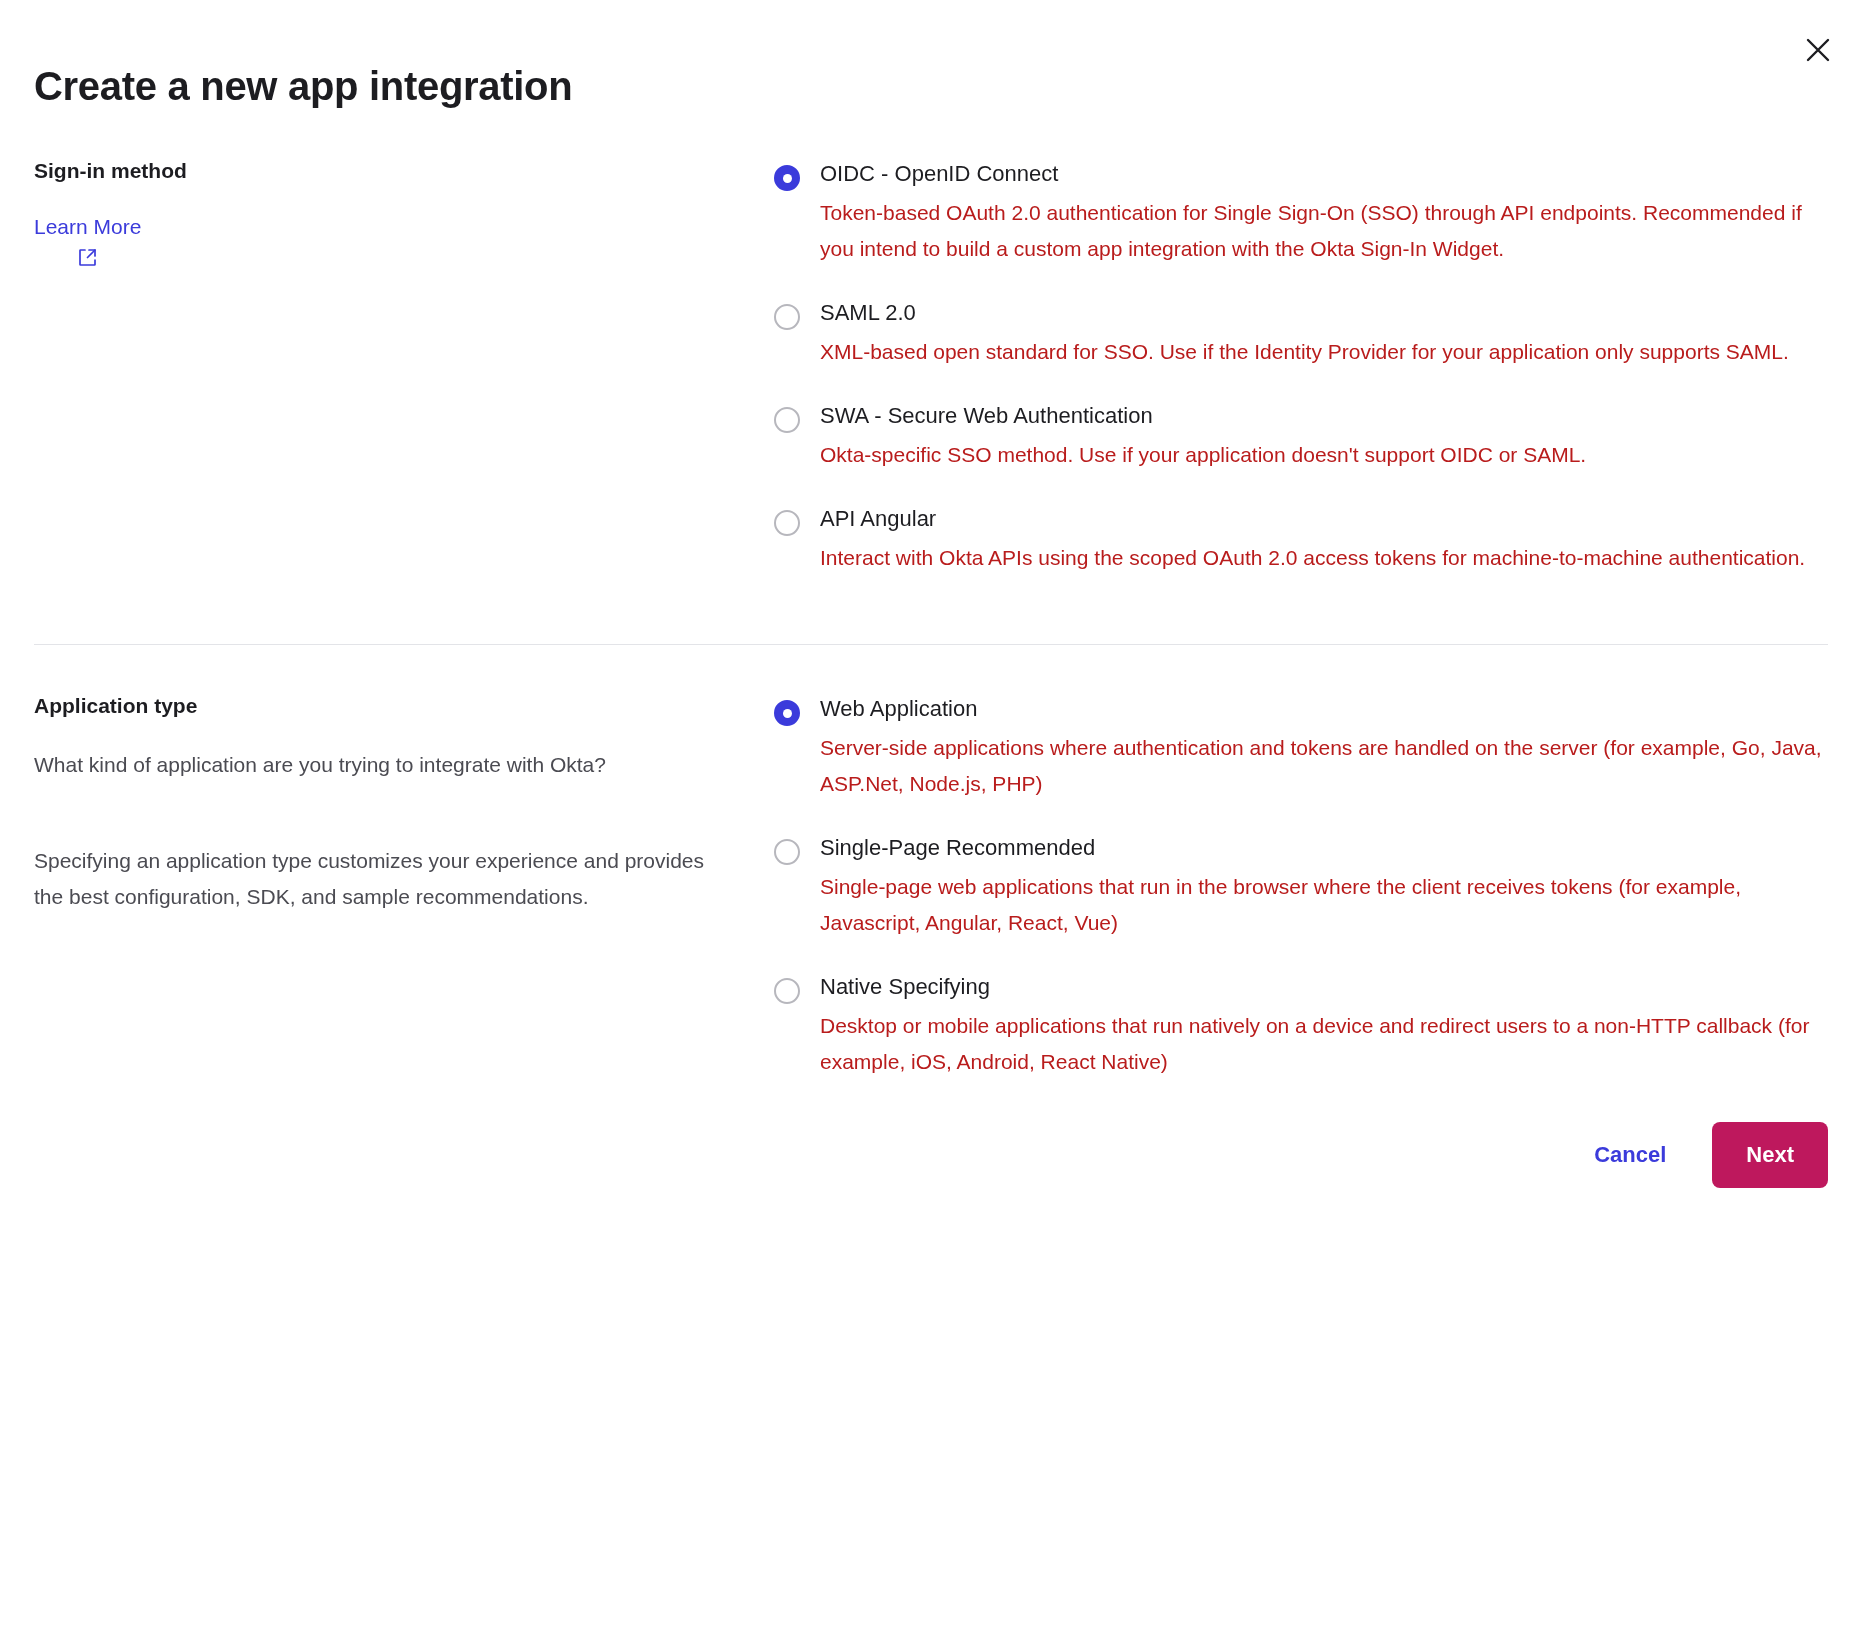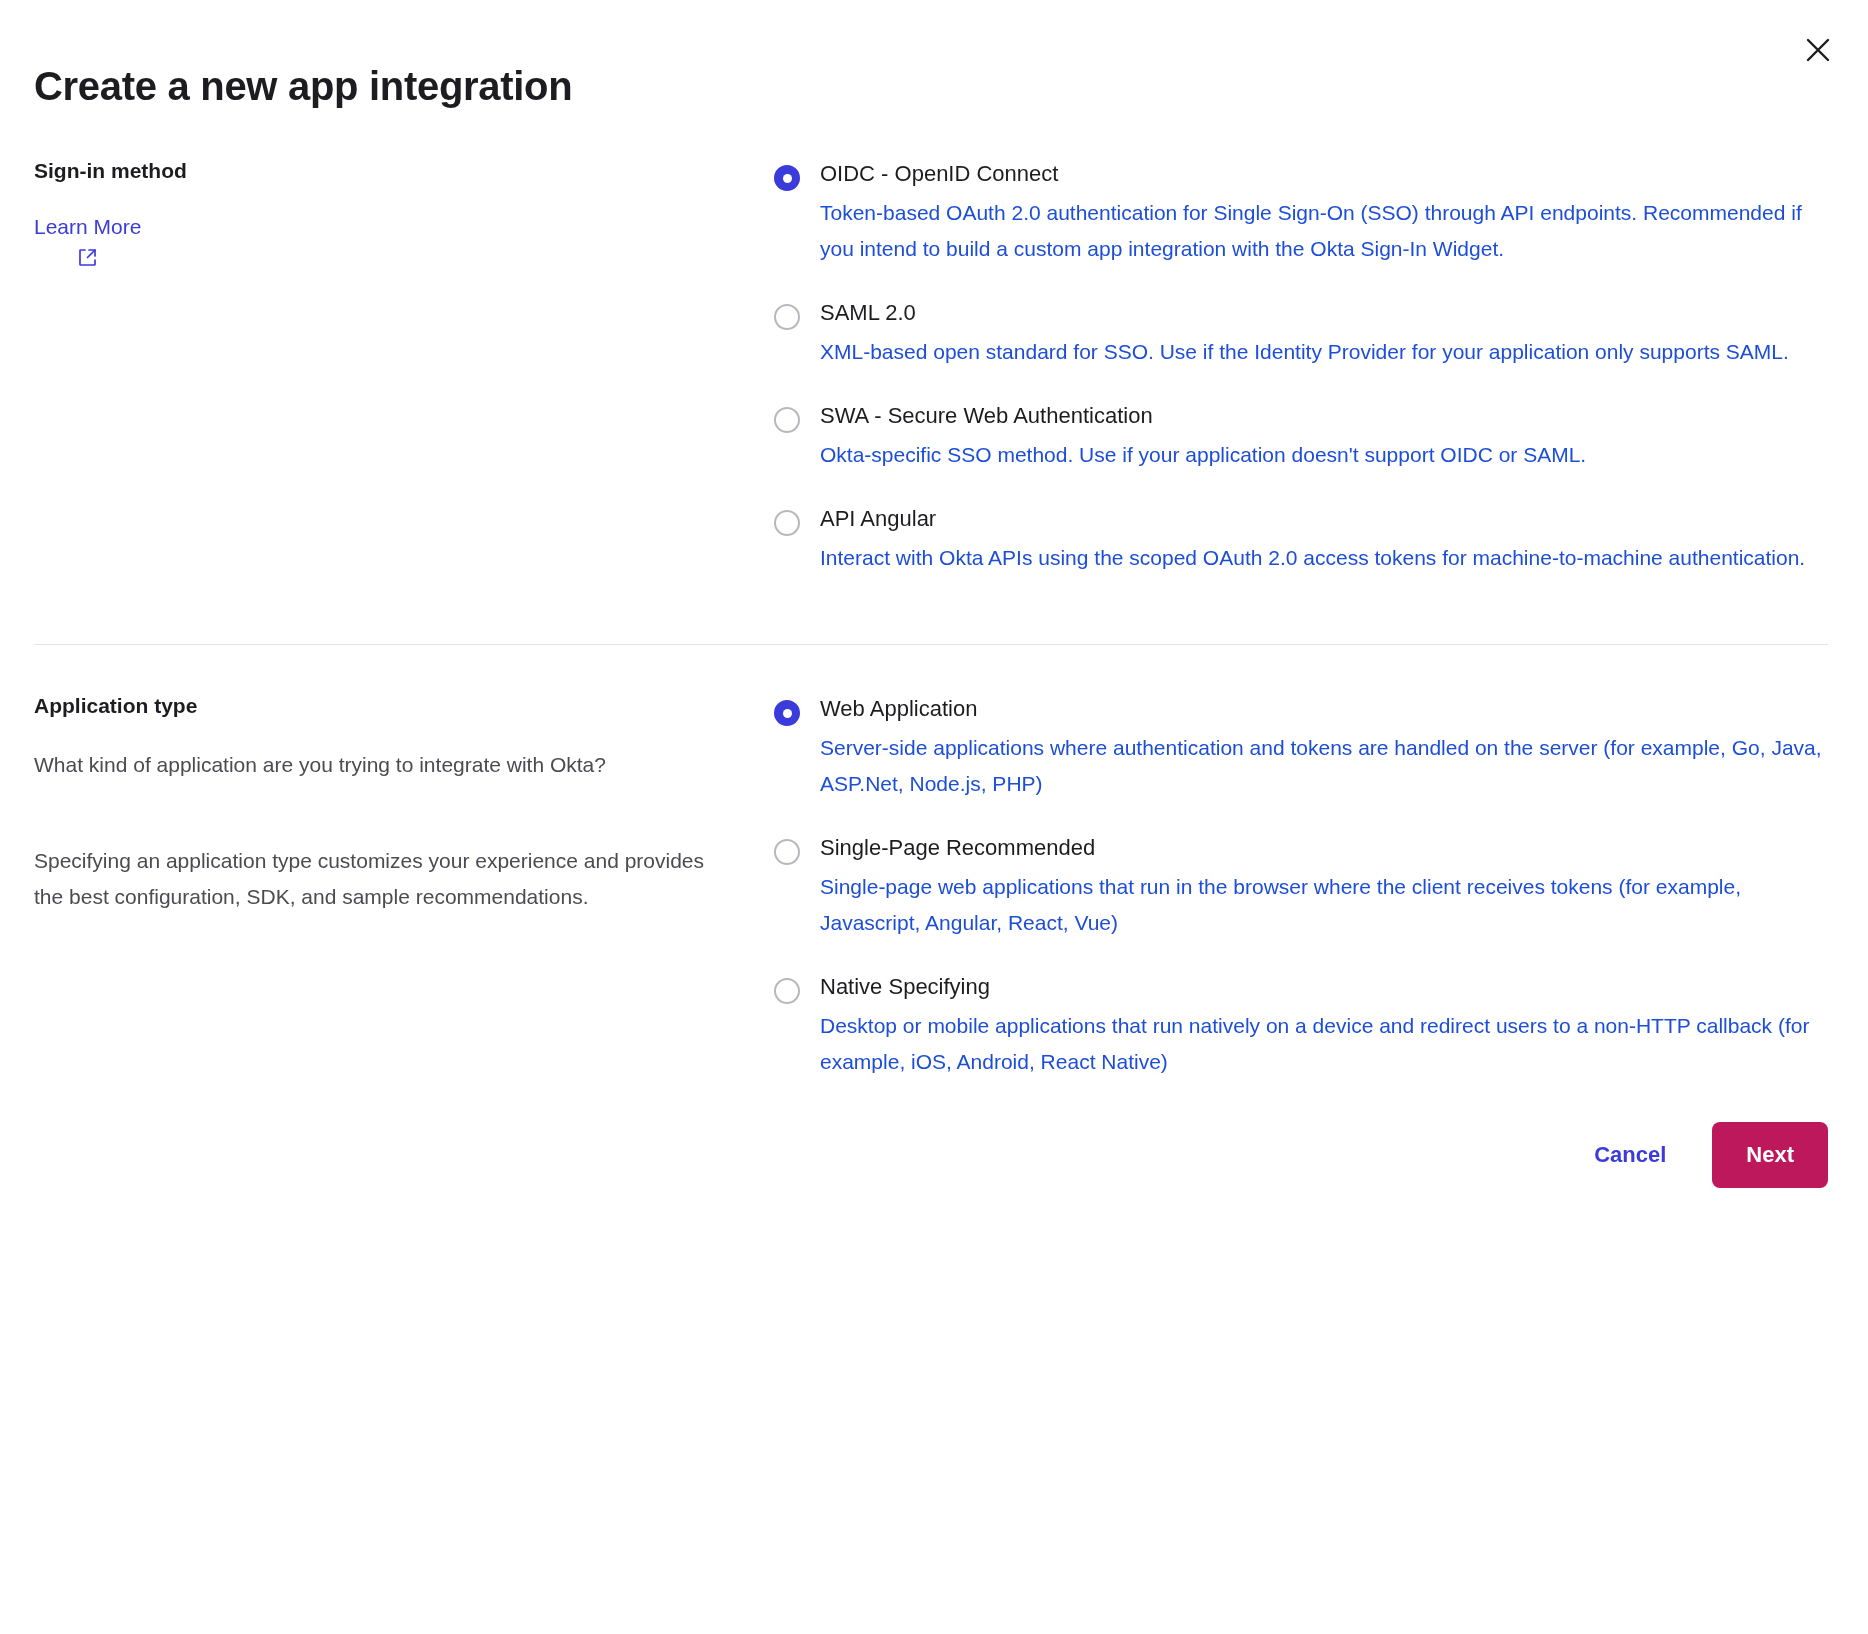--- a/index.html
+++ b/index.html
@@ -139,7 +139,7 @@
   .option-desc {
     font-size: 21px;
     line-height: 1.72;
-    color: #1d4ed8;
+    color: #b91c1c;
     margin-top: 5px;
     margin-bottom: 22px;
   }

